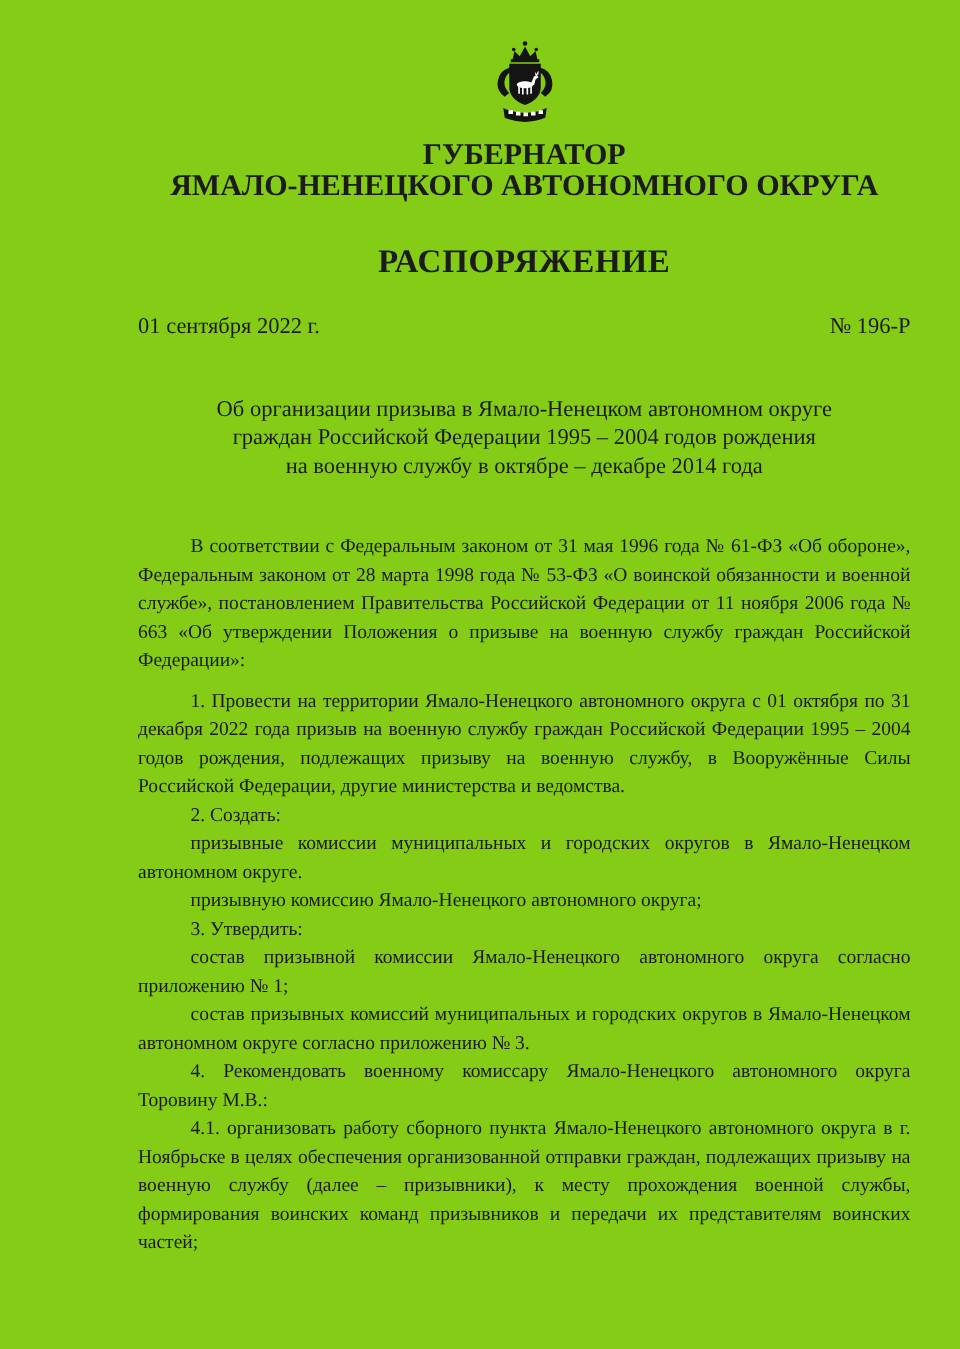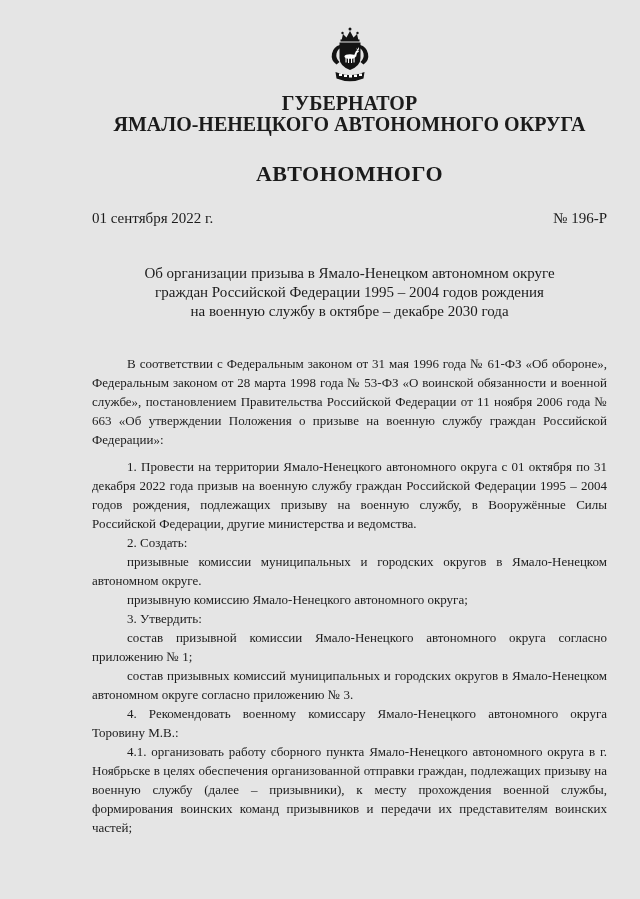--- a/index.html
+++ b/index.html
@@ -10,7 +10,7 @@
     color: #1b1b1b;
     overflow: hidden;
   }
-  .page { position: relative; width: 640px; height: 899px; background: #e5e5e5; }
+  .page { position: relative; width: 640px; height: 899px; background: #84cc16; }
   .content { margin-left: 92px; width: 515px; }
 
   .emblem-wrap { padding-top: 27px; text-align: center; height: 57px; }

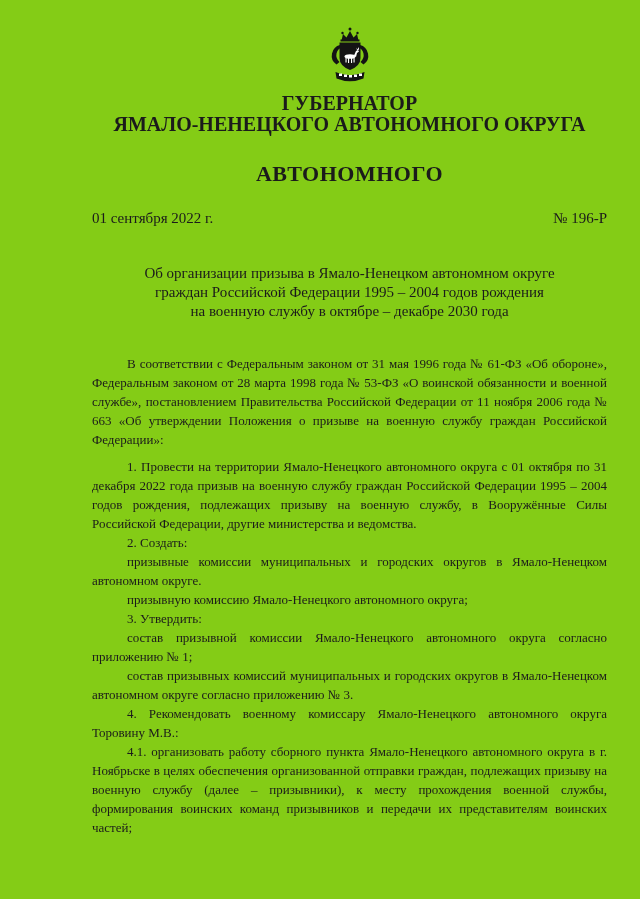--- a/index.html
+++ b/index.html
@@ -93,7 +93,7 @@
     <div class="org-line1">ГУБЕРНАТОР</div>
     <div class="org-line2">ЯМАЛО-НЕНЕЦКОГО АВТОНОМНОГО ОКРУГА</div>
 
-    <div class="doc-type">АВТОНОМНОГО</div>
+    <div class="doc-type">РАСПОРЯЖЕНИЕ</div>
 
     <div class="meta-row">
       <span>01 сентября 2022 г.</span>

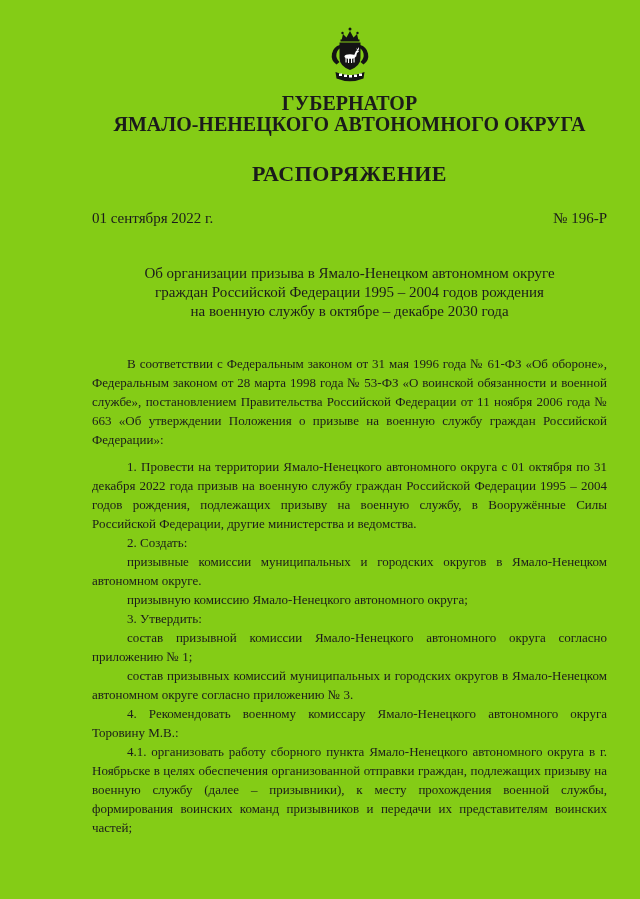--- a/index.html
+++ b/index.html
@@ -103,7 +103,7 @@
     <div class="title-block">
       <div>Об организации призыва в Ямало-Ненецком автономном округе</div>
       <div>граждан Российской Федерации 1995 – 2004 годов рождения</div>
-      <div>на военную службу в октябре – декабре 2030 года</div>
+      <div>на военную службу в октябре – декабре 2014 года</div>
     </div>
 
     <div class="body-text">

